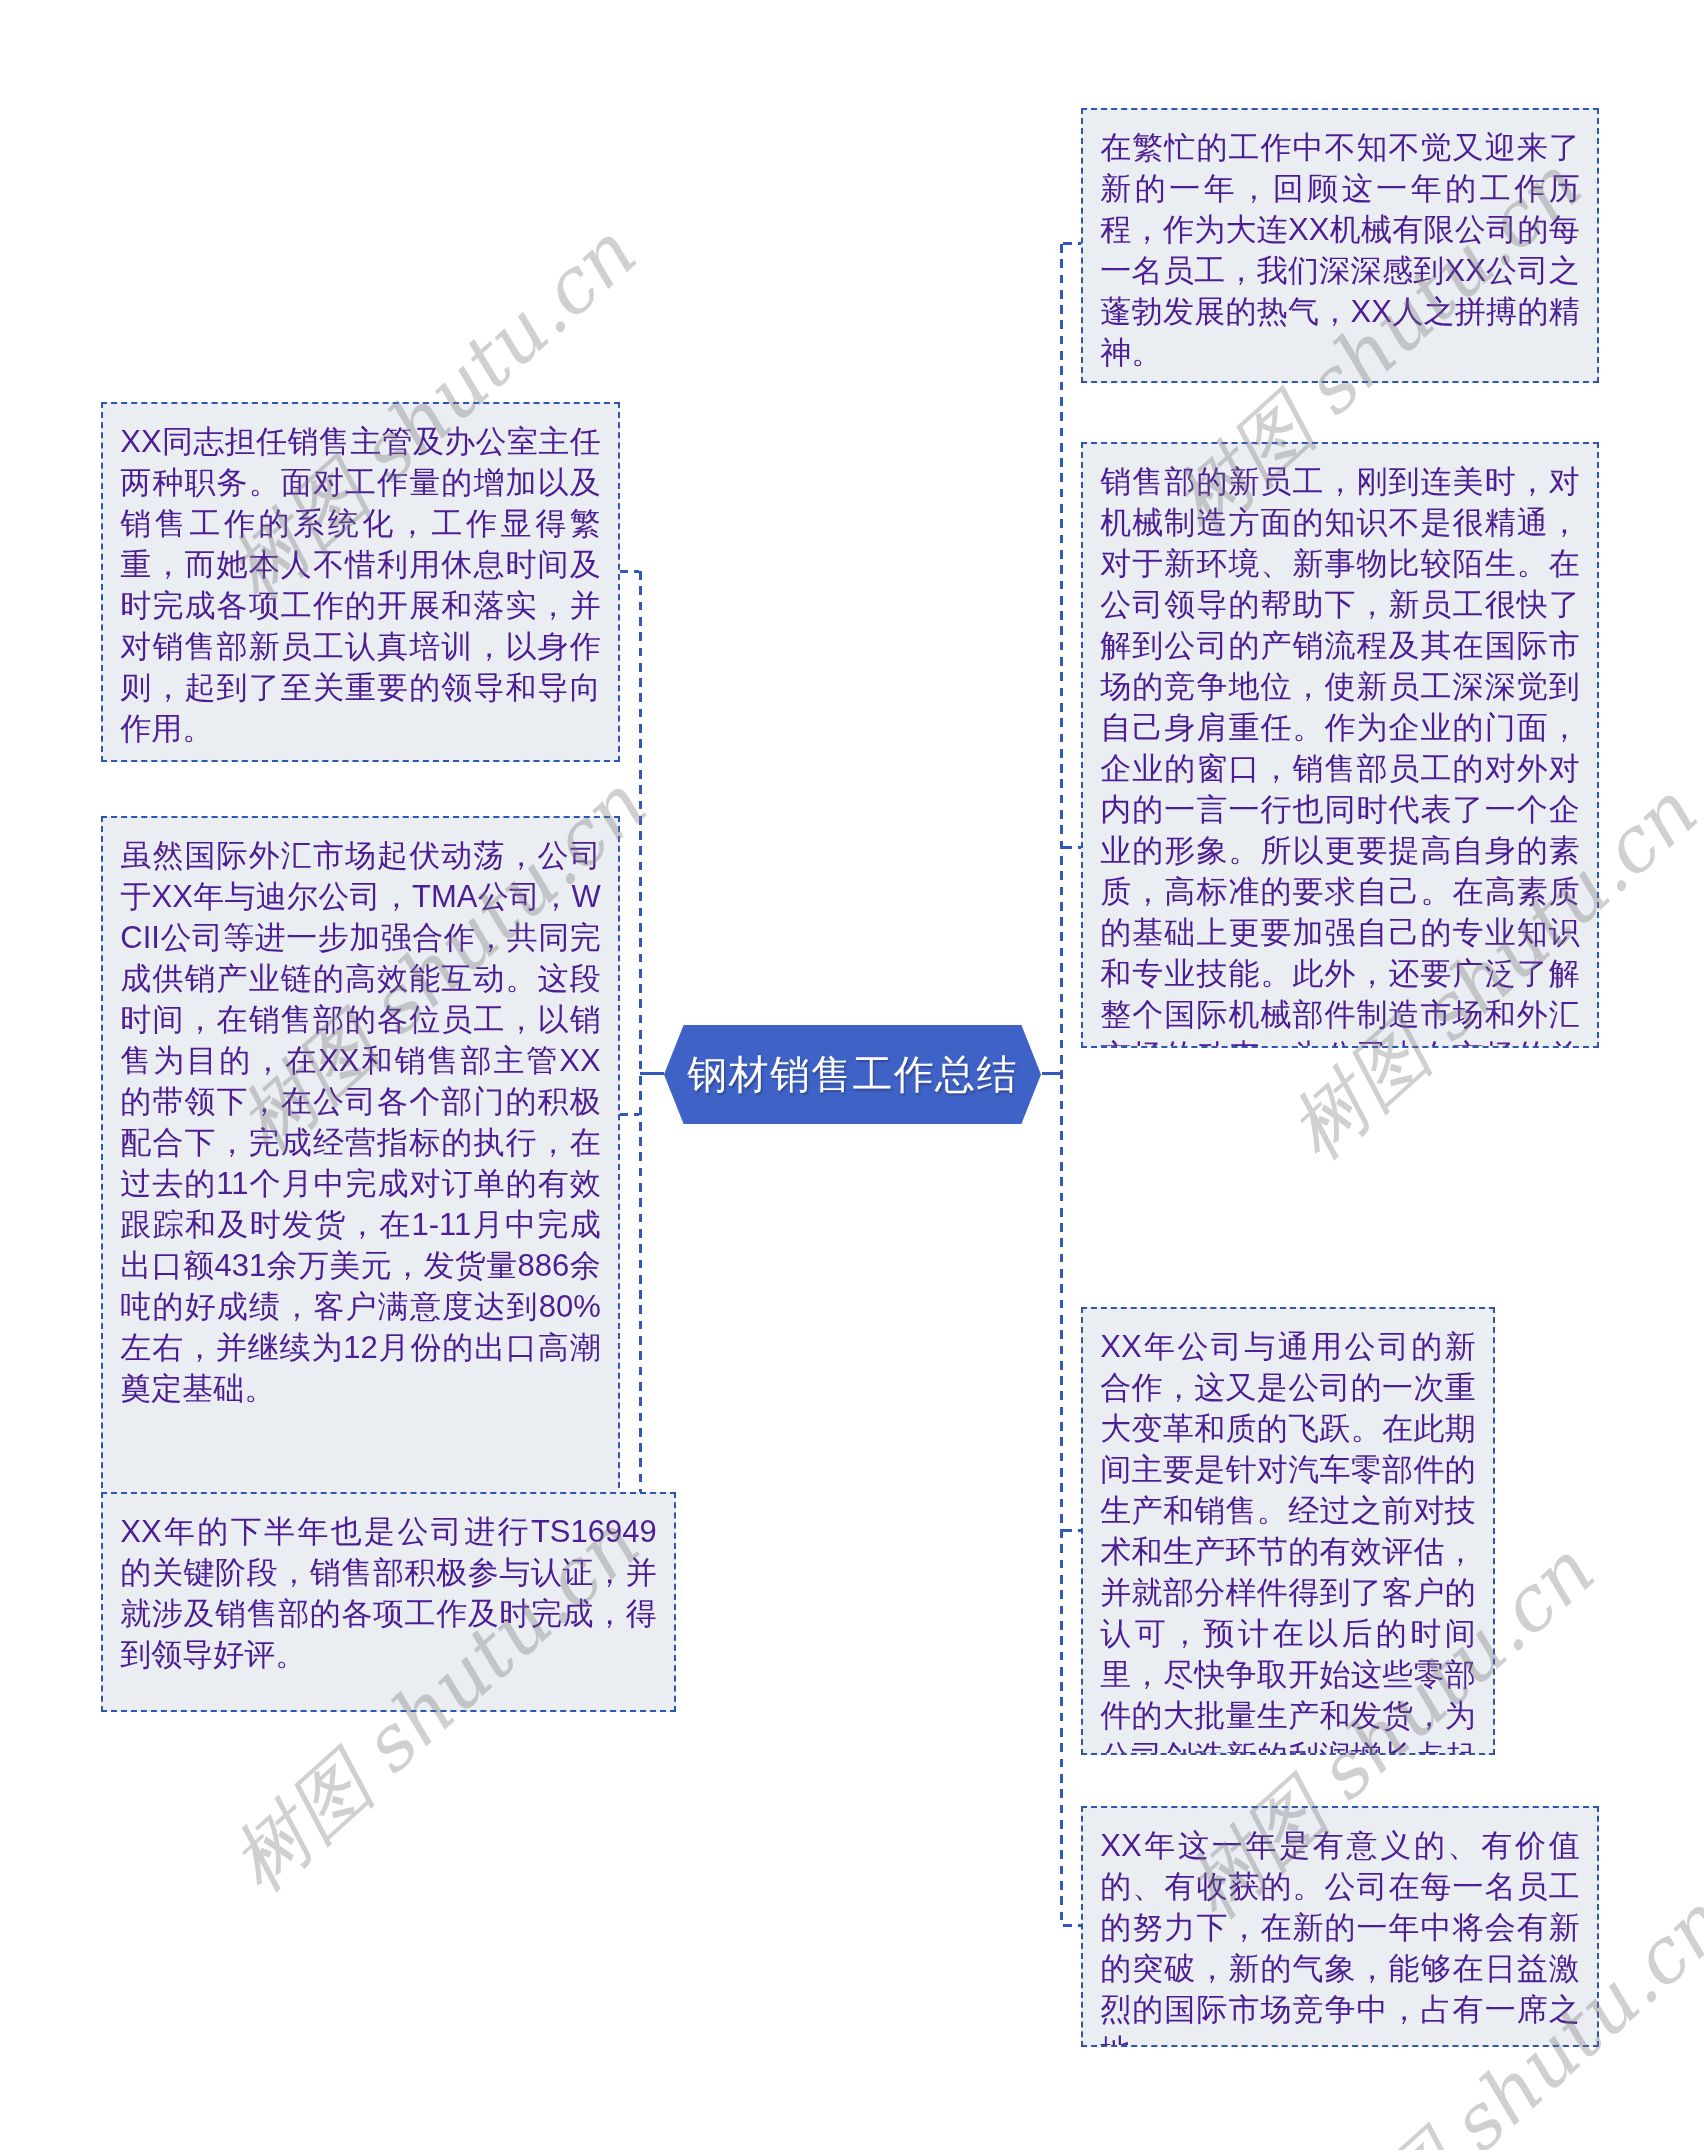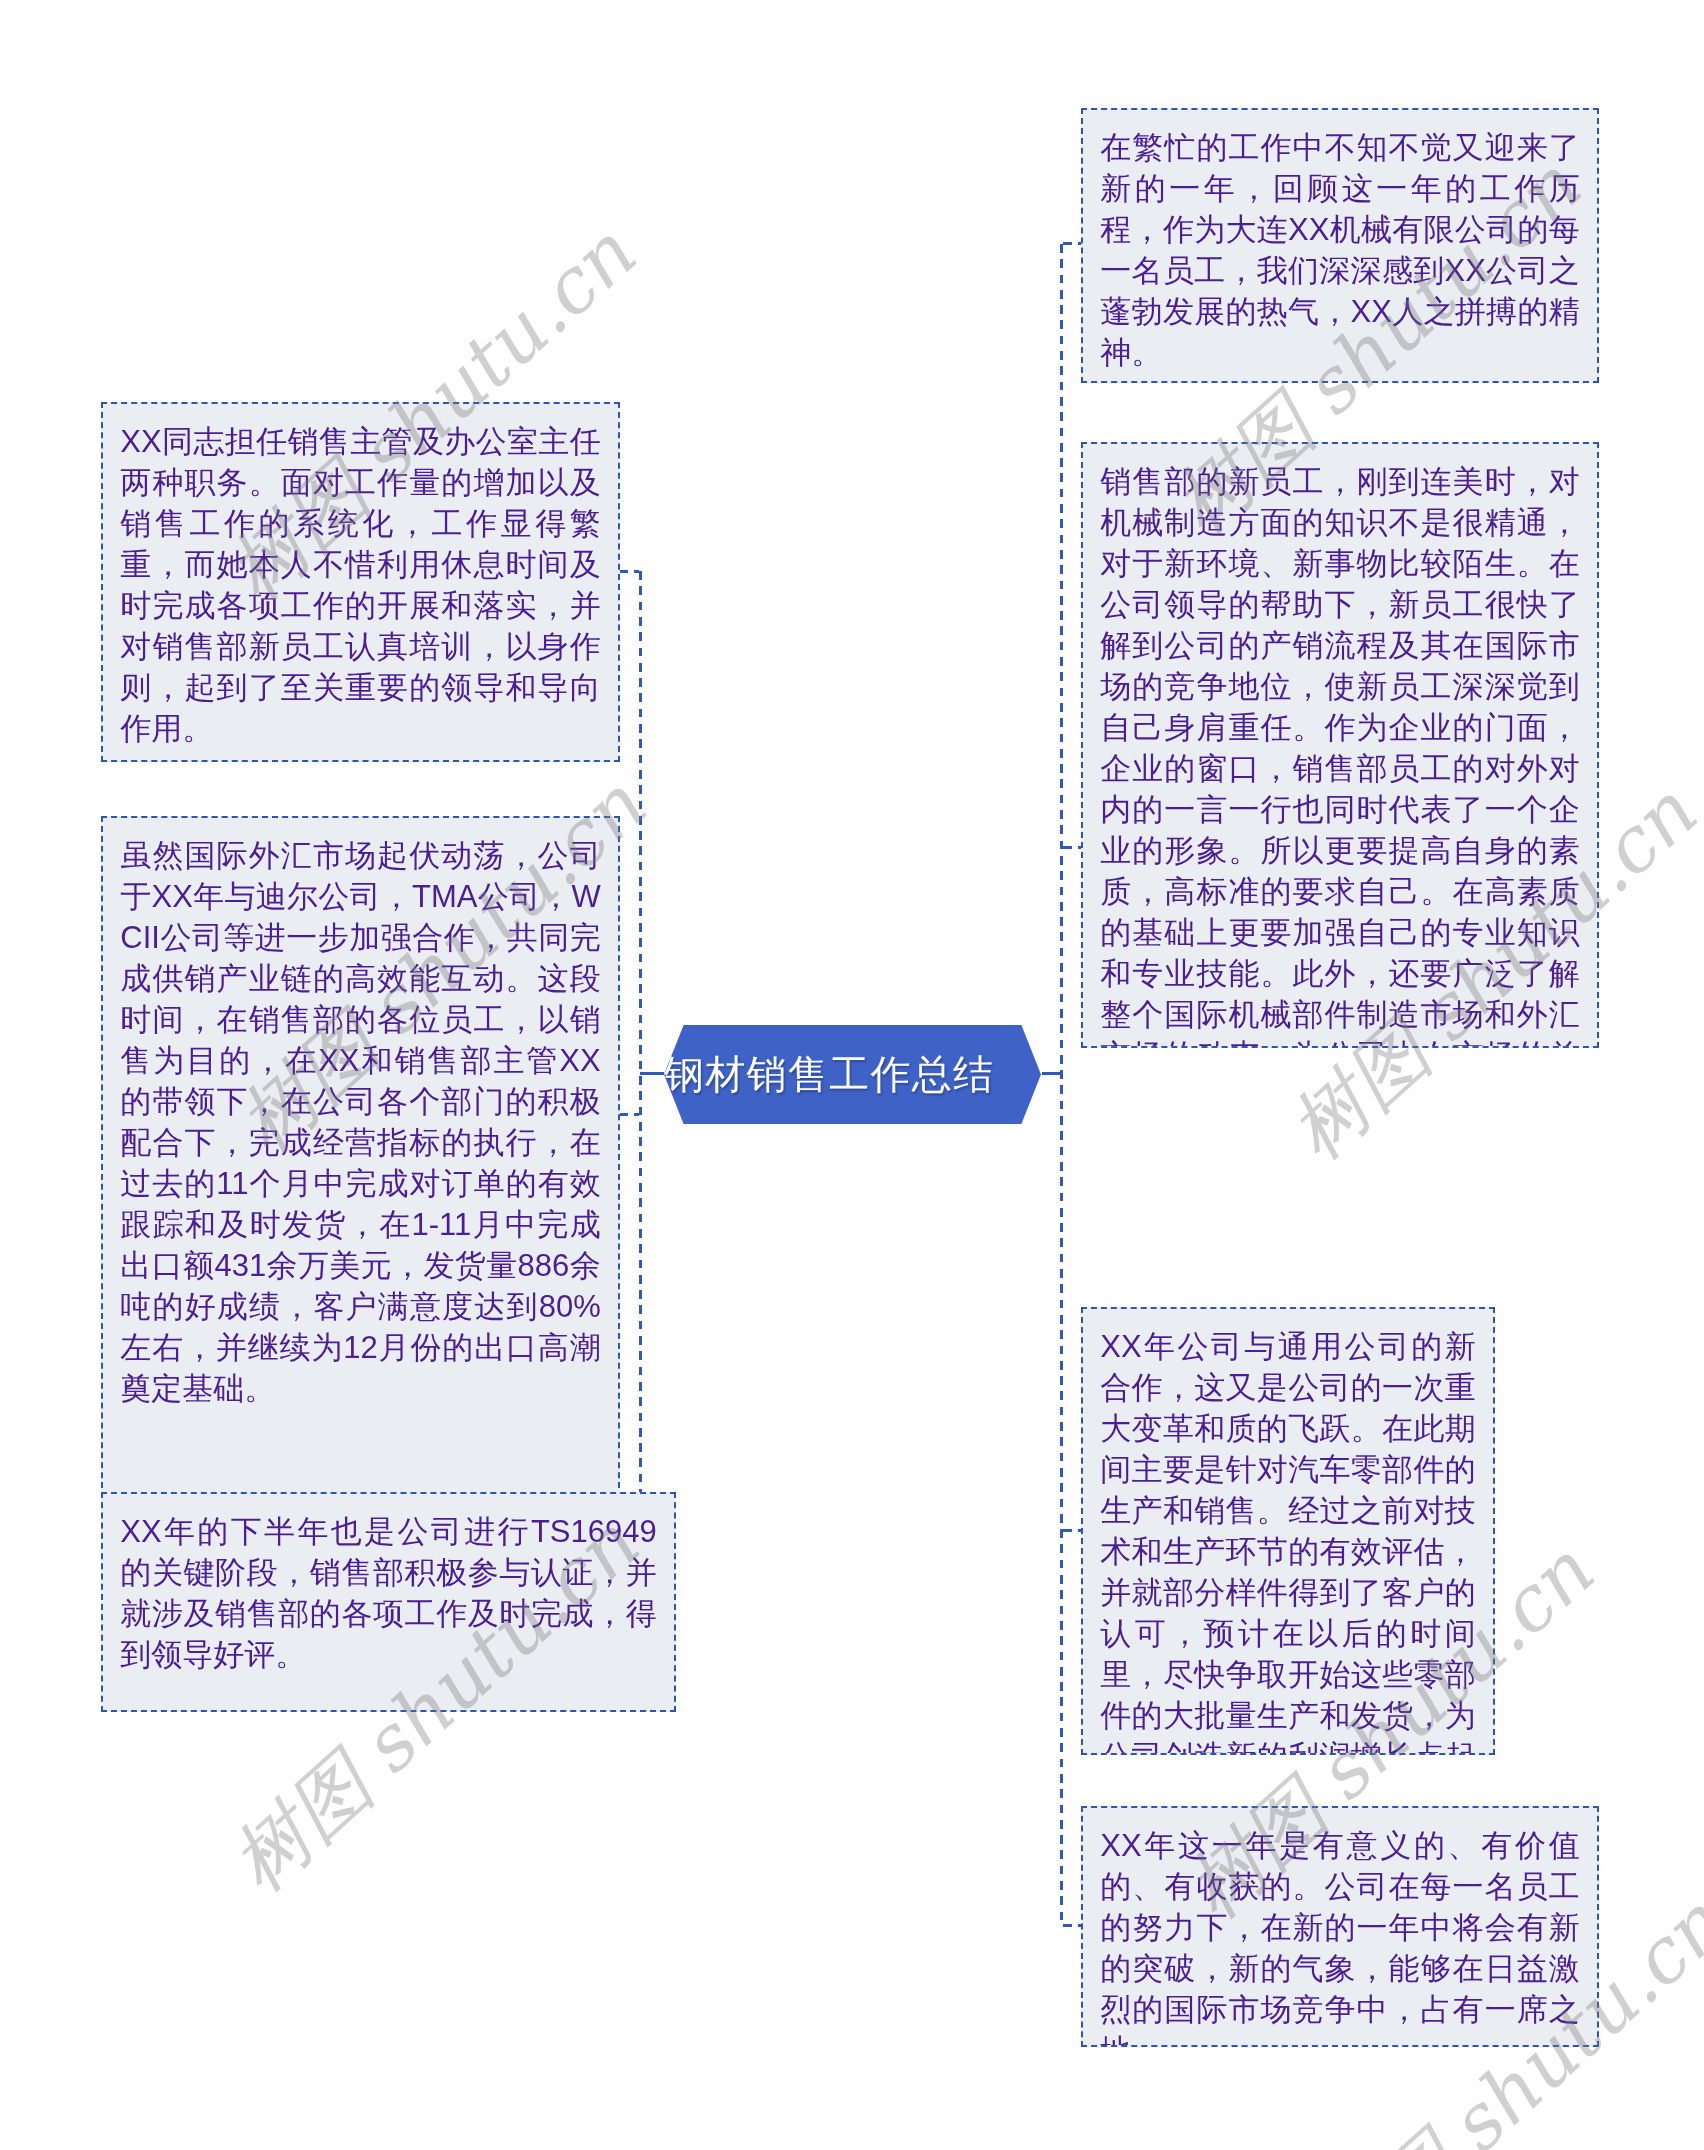--- a/index.html
+++ b/index.html
@@ -51,6 +51,7 @@
     clip-path: polygon(0 50%, 5.2% 0, 94.8% 0, 100% 50%, 94.8% 100%, 5.2% 100%);
     display: flex;
     align-items: center;
+    justify-content: center;
   }
   #central-node .node-label {
     color: #ffffff;

